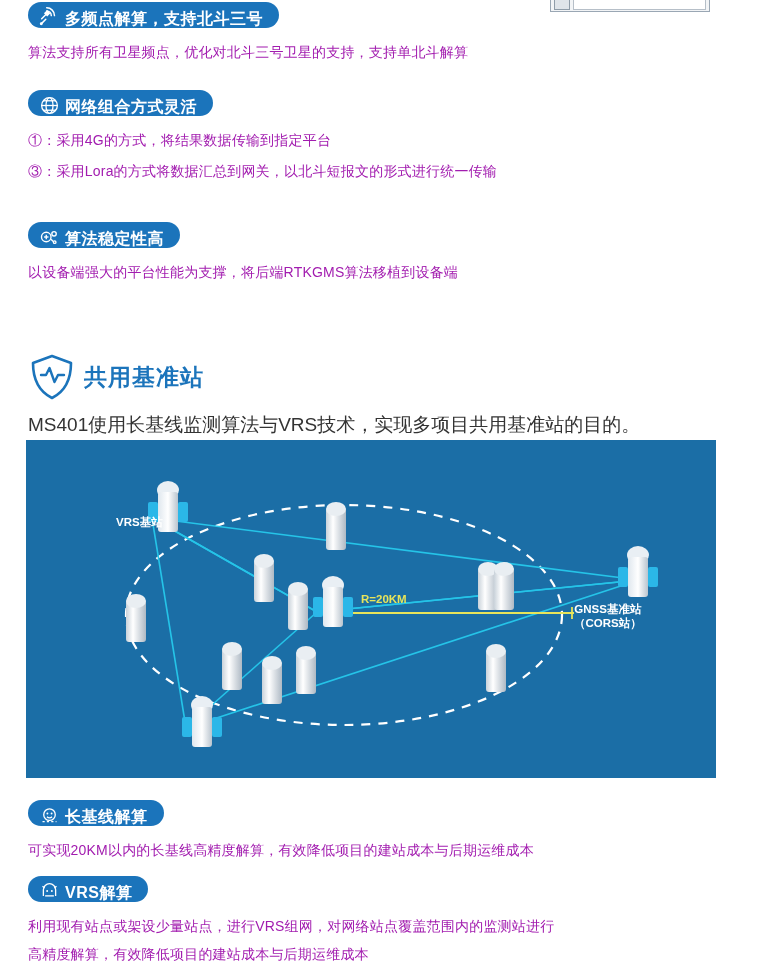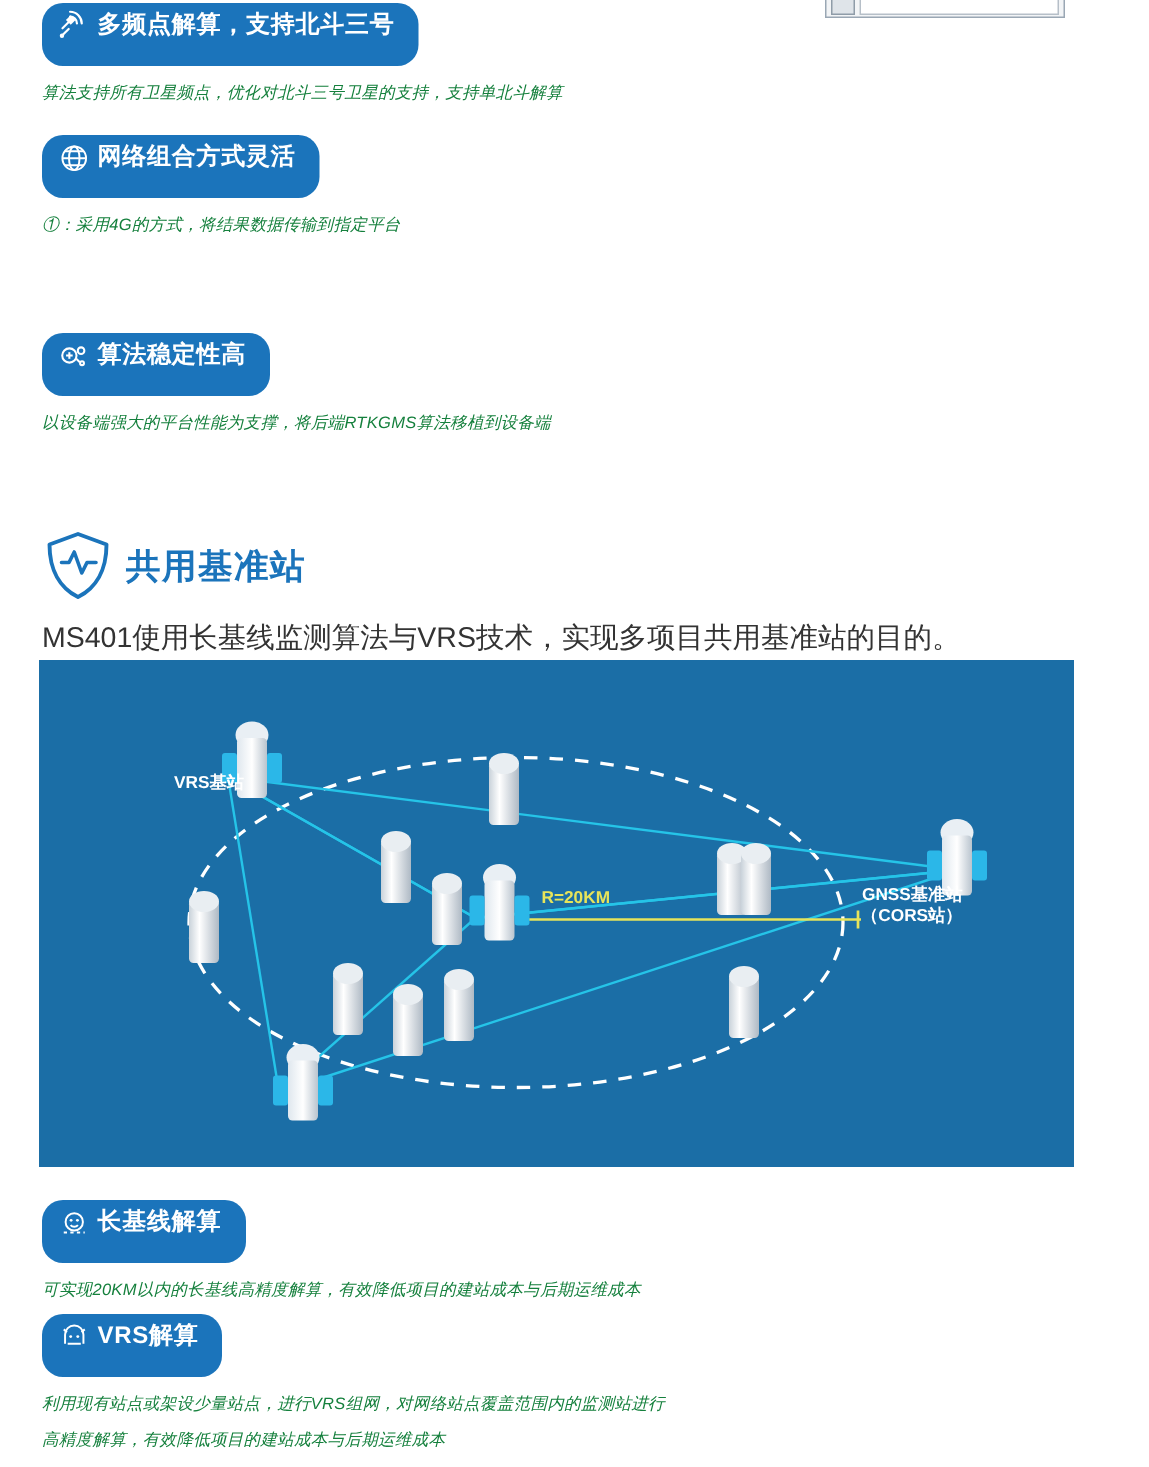--- a/index.html
+++ b/index.html
@@ -53,11 +53,11 @@
   
   .pill {
     display: inline-flex;
-    align-items: center;
+    align-items: flex-end;
     background: #1b74bb;
     color: #ffffff;
     border-radius: 14px 14px 14px 14px;
-    padding: 4px 16px 16px 10px;
+    padding: 4px 16px 0 10px;
     font-size: 16px;
     font-weight: bold;
     letter-spacing: 0.5px;

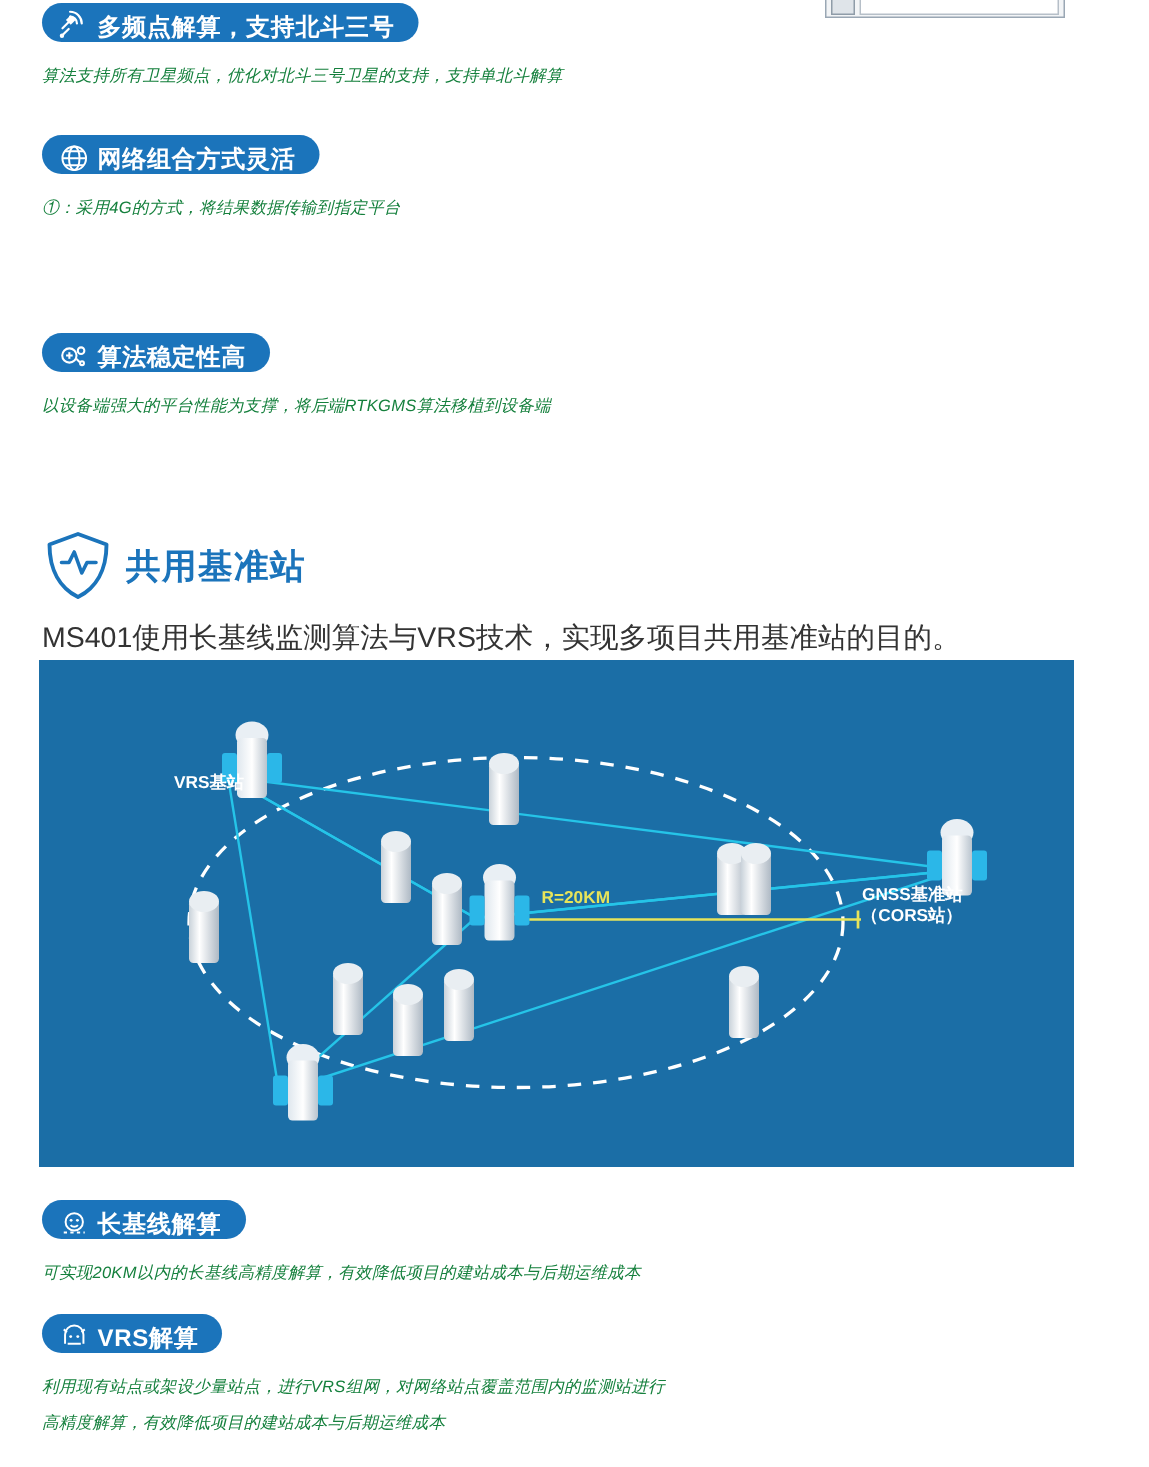--- a/index.html
+++ b/index.html
@@ -81,12 +81,11 @@
   }
 
   .body-line {
-    font-size: 11px;
-    color: #15803d;
+    font-size: 14px;
+    color: #a21caf;
     line-height: 1.55;
     margin-top: 10px;
     letter-spacing: 0.2px;
-    font-style: italic;
   }
   .body-line.tight { margin-top: 7px; }
 

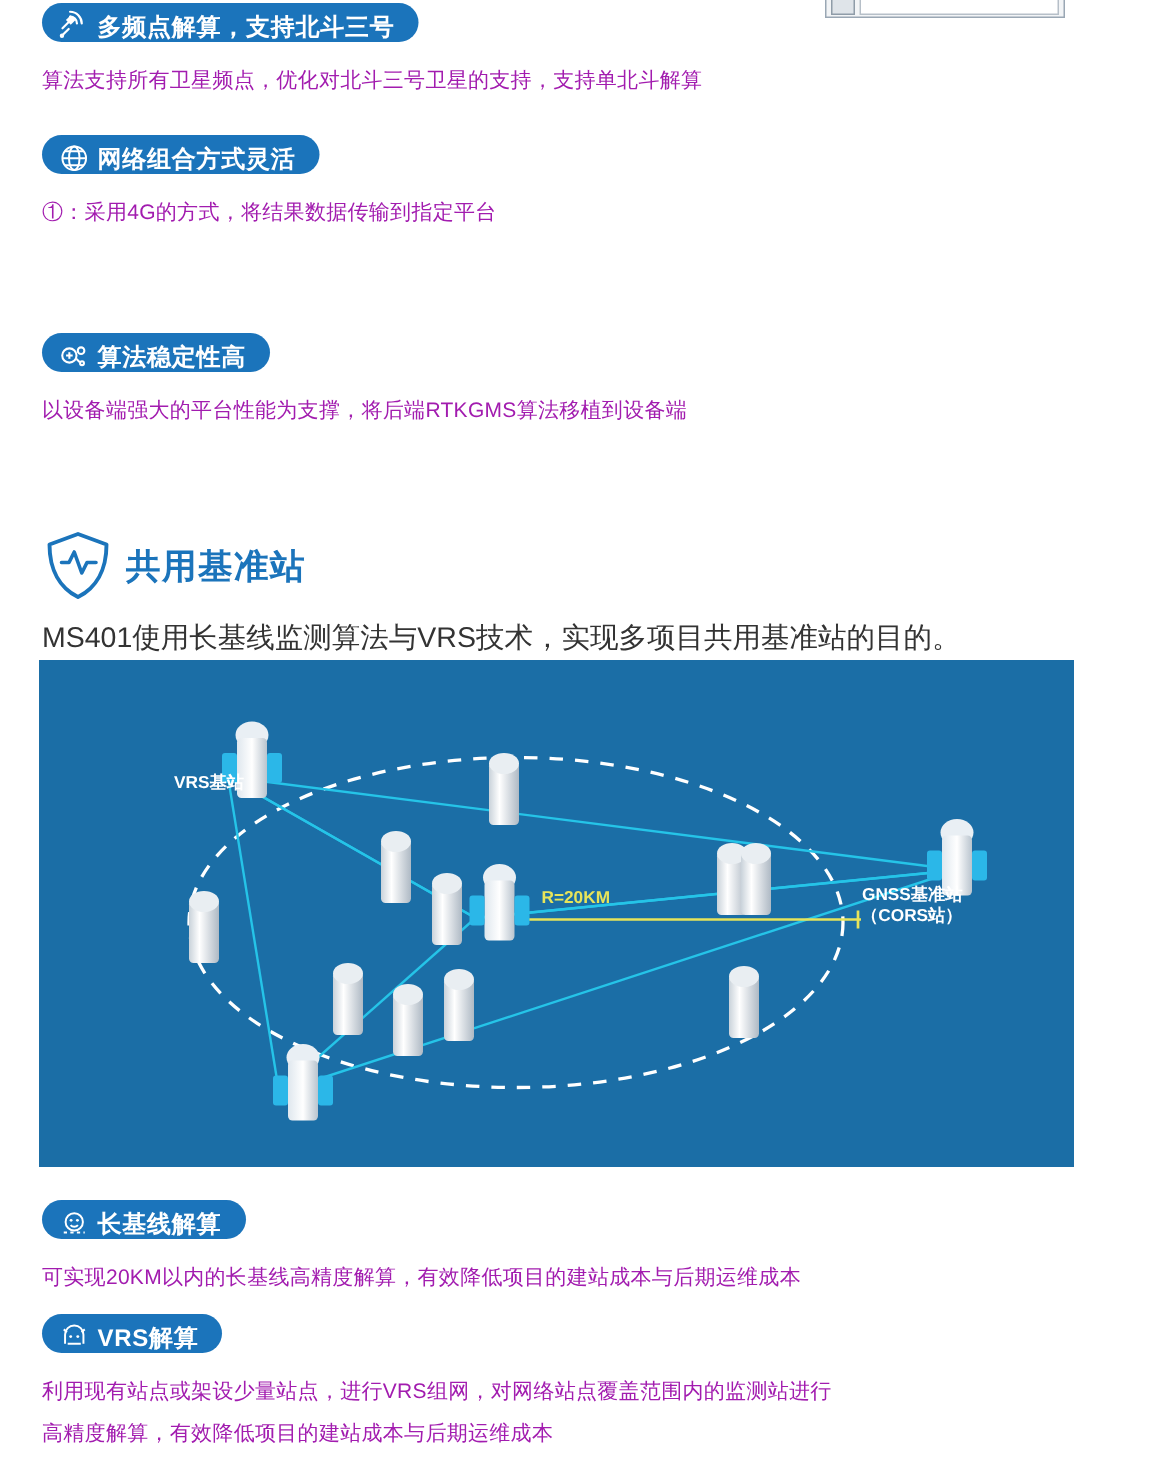--- a/index.html
+++ b/index.html
@@ -182,6 +182,7 @@
       <span>网络组合方式灵活</span>
     </div>
     <div class="body-line">①：采用4G的方式，将结果数据传输到指定平台</div>
+    <div class="body-line">③：采用Lora的方式将数据汇总到网关，以北斗短报文的形式进行统一传输</div>
   </div>
 
   <div class="section" style="top:222px;">

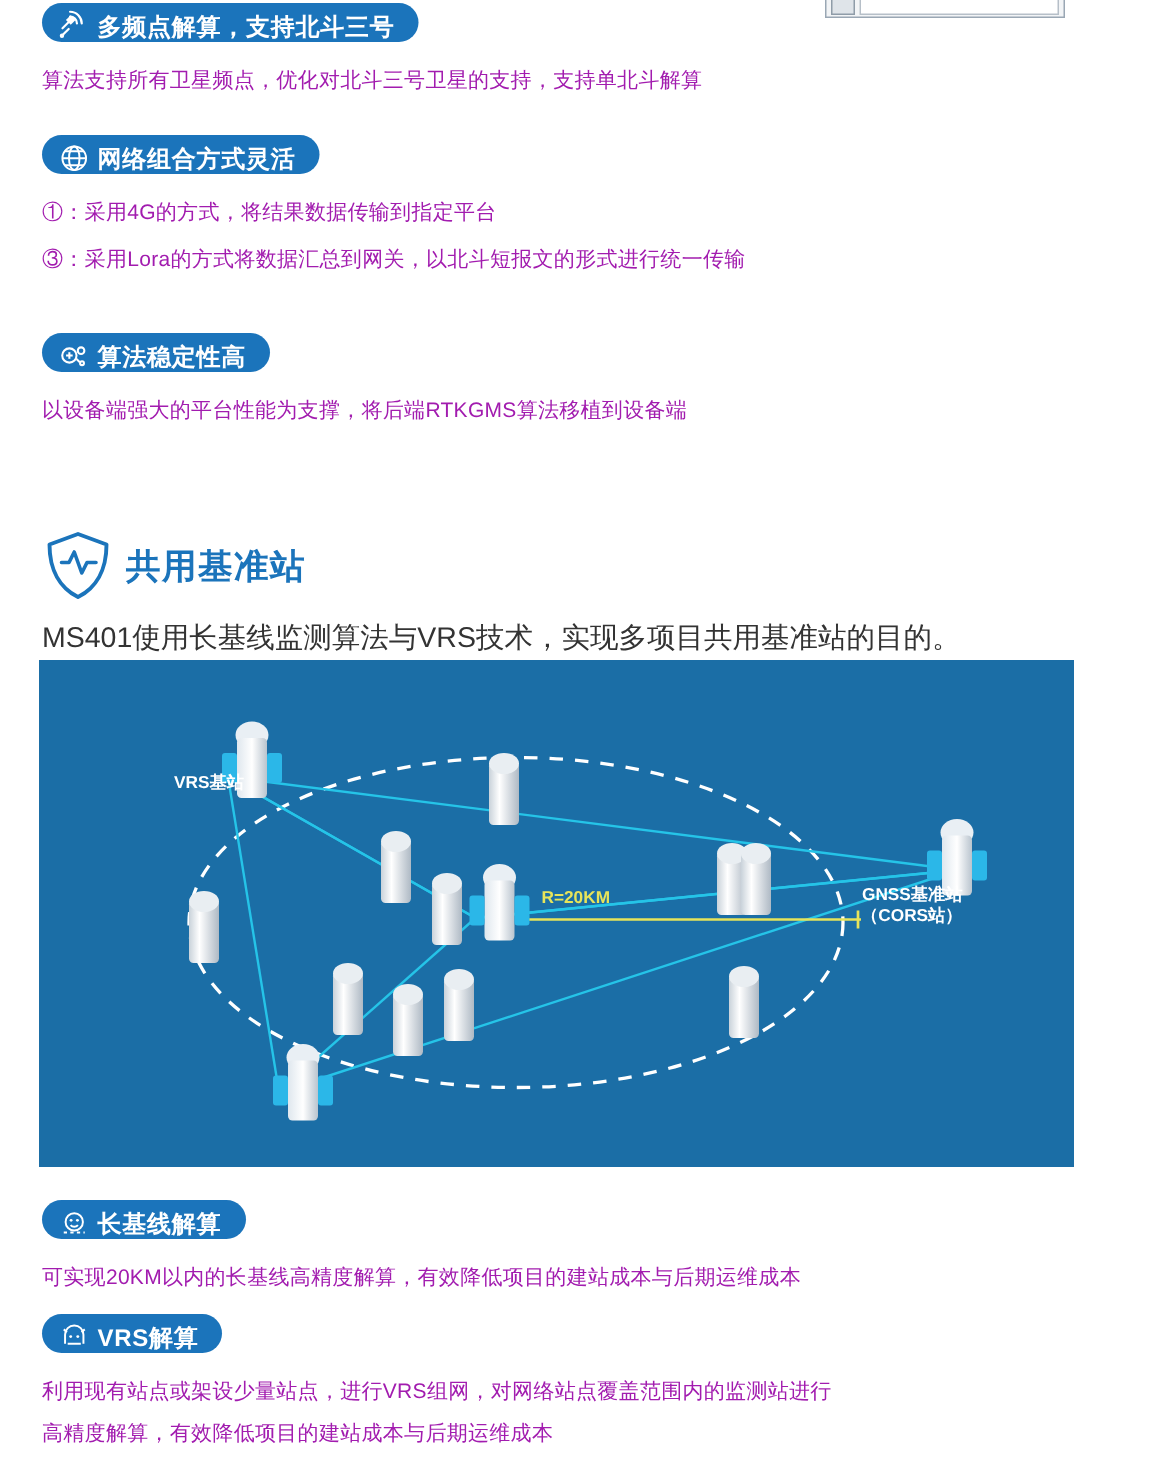--- a/index.html
+++ b/index.html
@@ -325,7 +325,7 @@
 
     <div class="fig-label" style="left:90px; top:75px;">VRS基站</div>
     <div class="fig-label" style="left:335px; top:152px; color:#e7e45a;">R=20KM</div>
-    <div class="fig-label" style="left:548px; top:150px;text-align:right;">
+    <div class="fig-label" style="left:548px; top:162px;">
       <span>GNSS基准站</span><br>
       <span>（CORS站）</span>
     </div>

